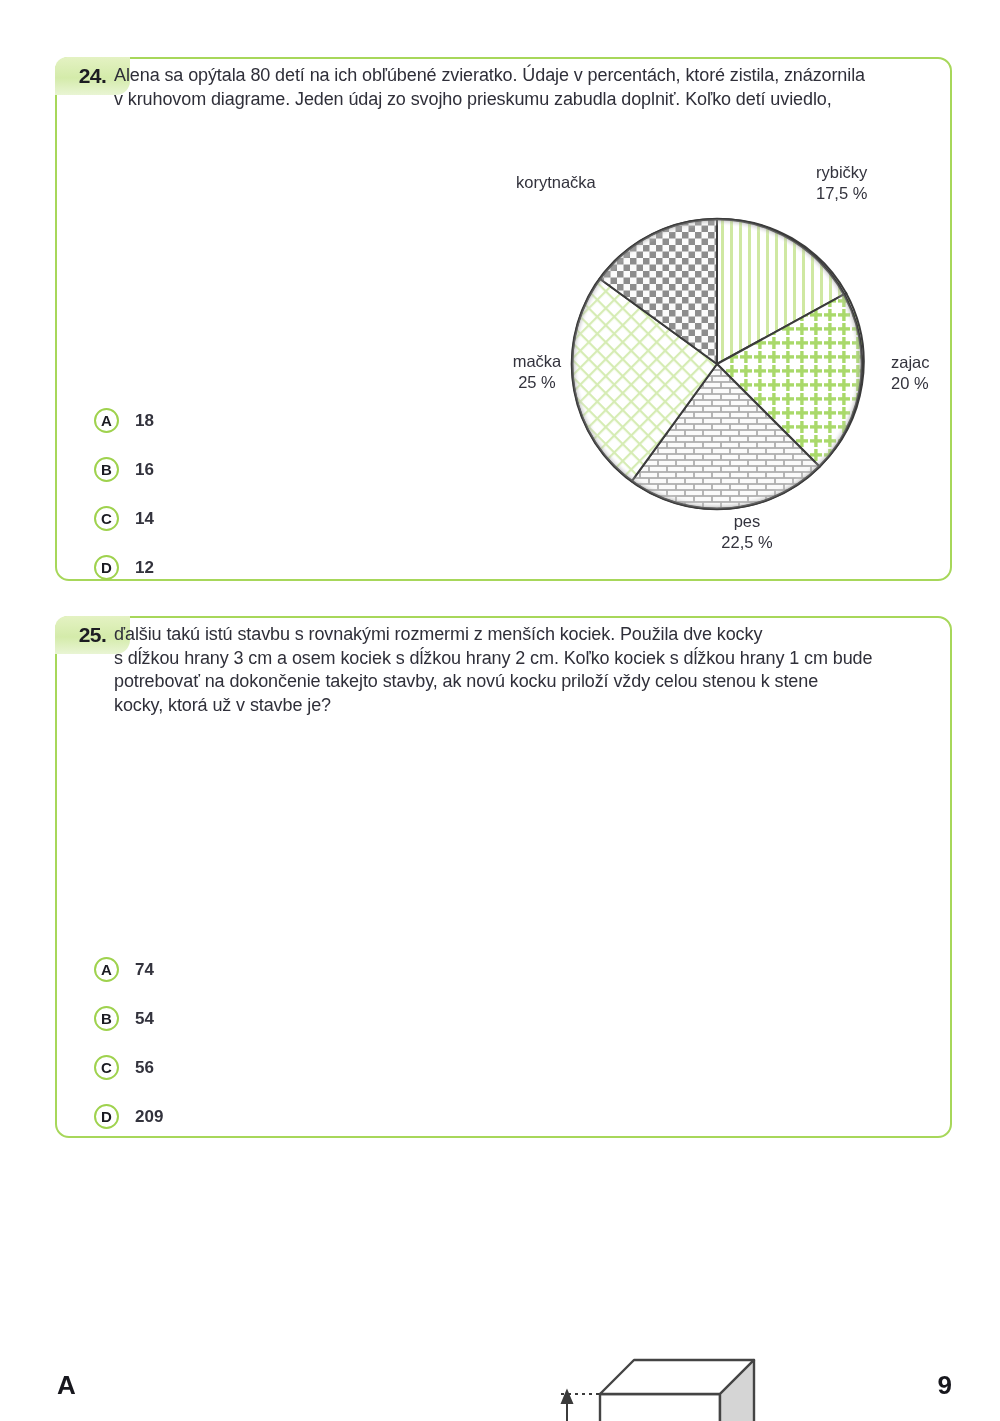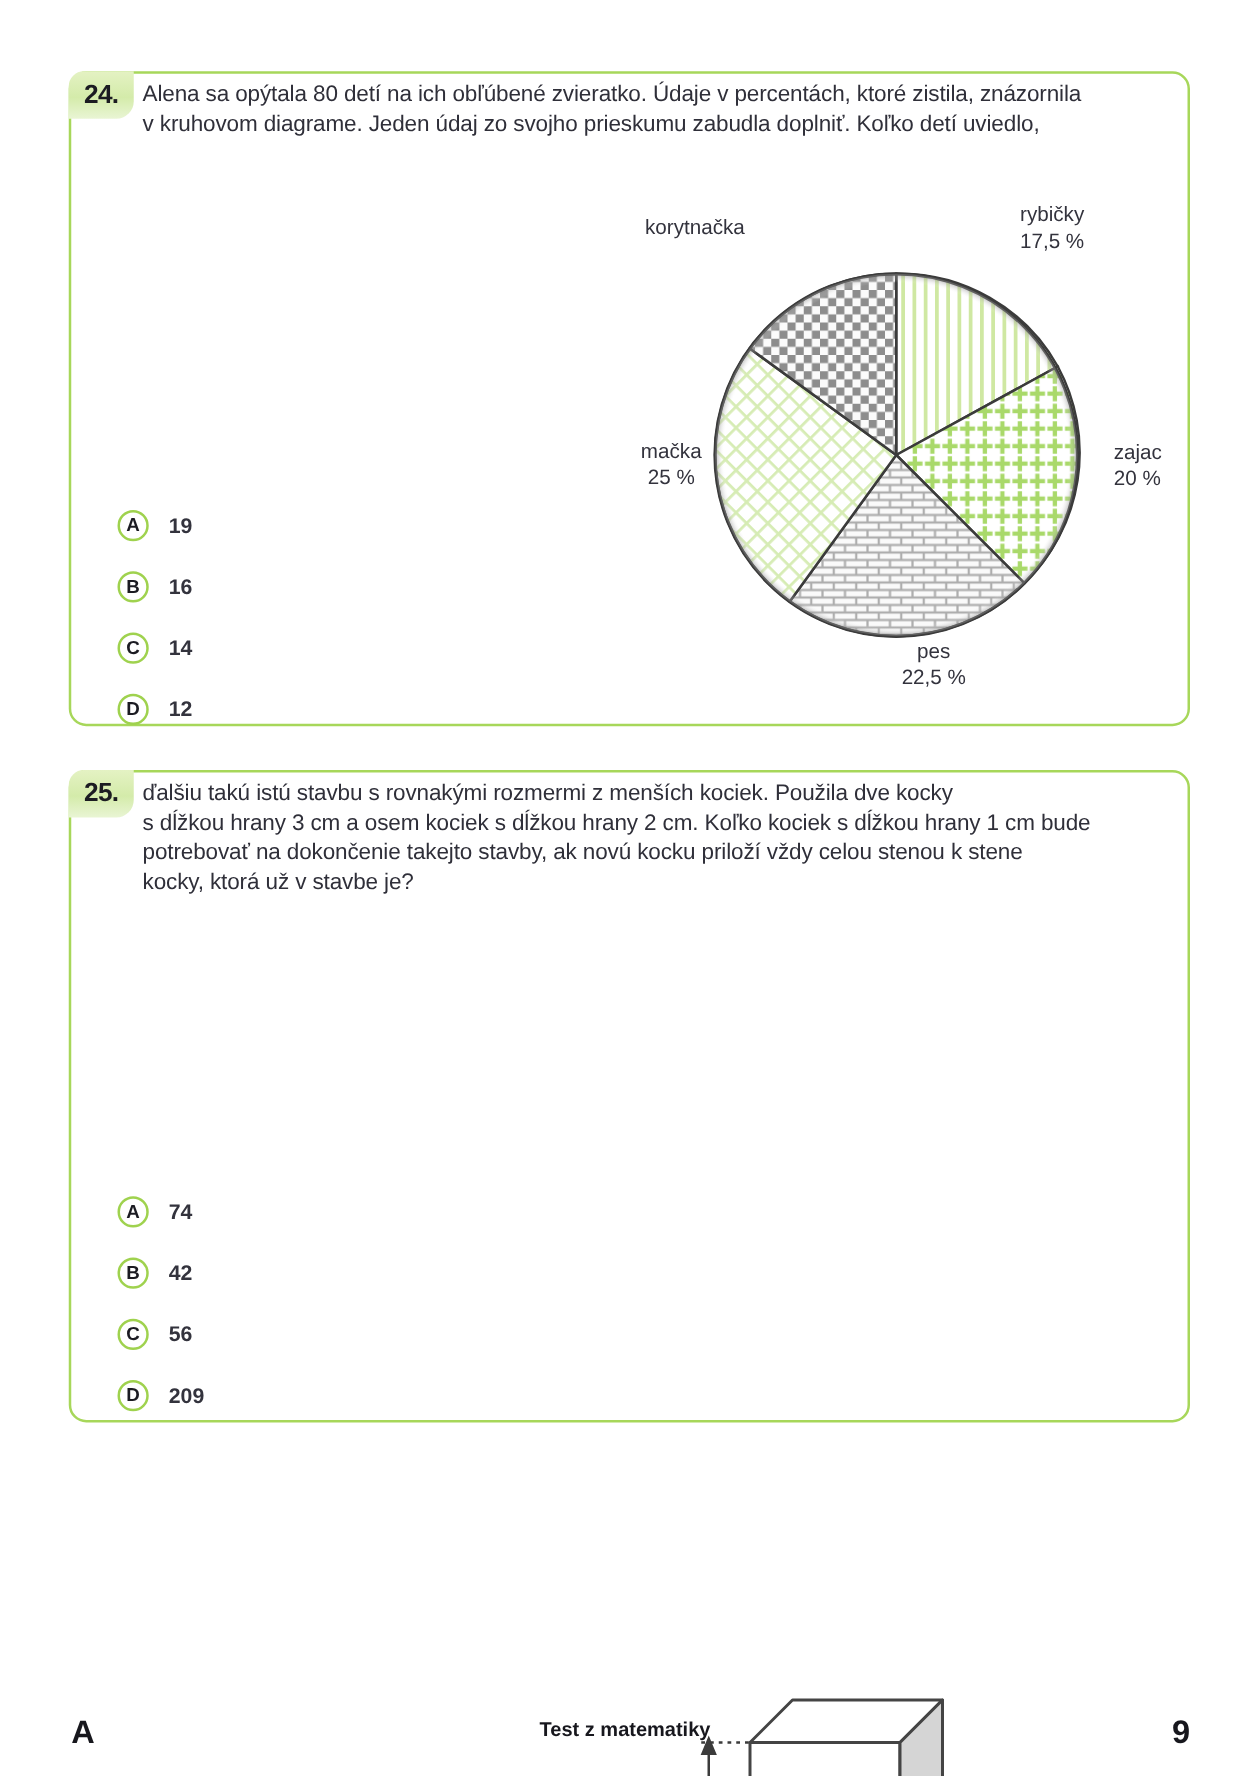--- a/index.html
+++ b/index.html
@@ -26,7 +26,7 @@
   .qnum {
     position: absolute;
     top: -2px; left: -2px;
-    width: 52px; height: 38px;
+    width: 75px; height: 38px;
     border-radius: 12px 0 14px 0;
     background: linear-gradient(180deg,#e4f2c3 0%, #d4ebaa 55%, #e9f5d4 100%);
     color: #1c1c22;

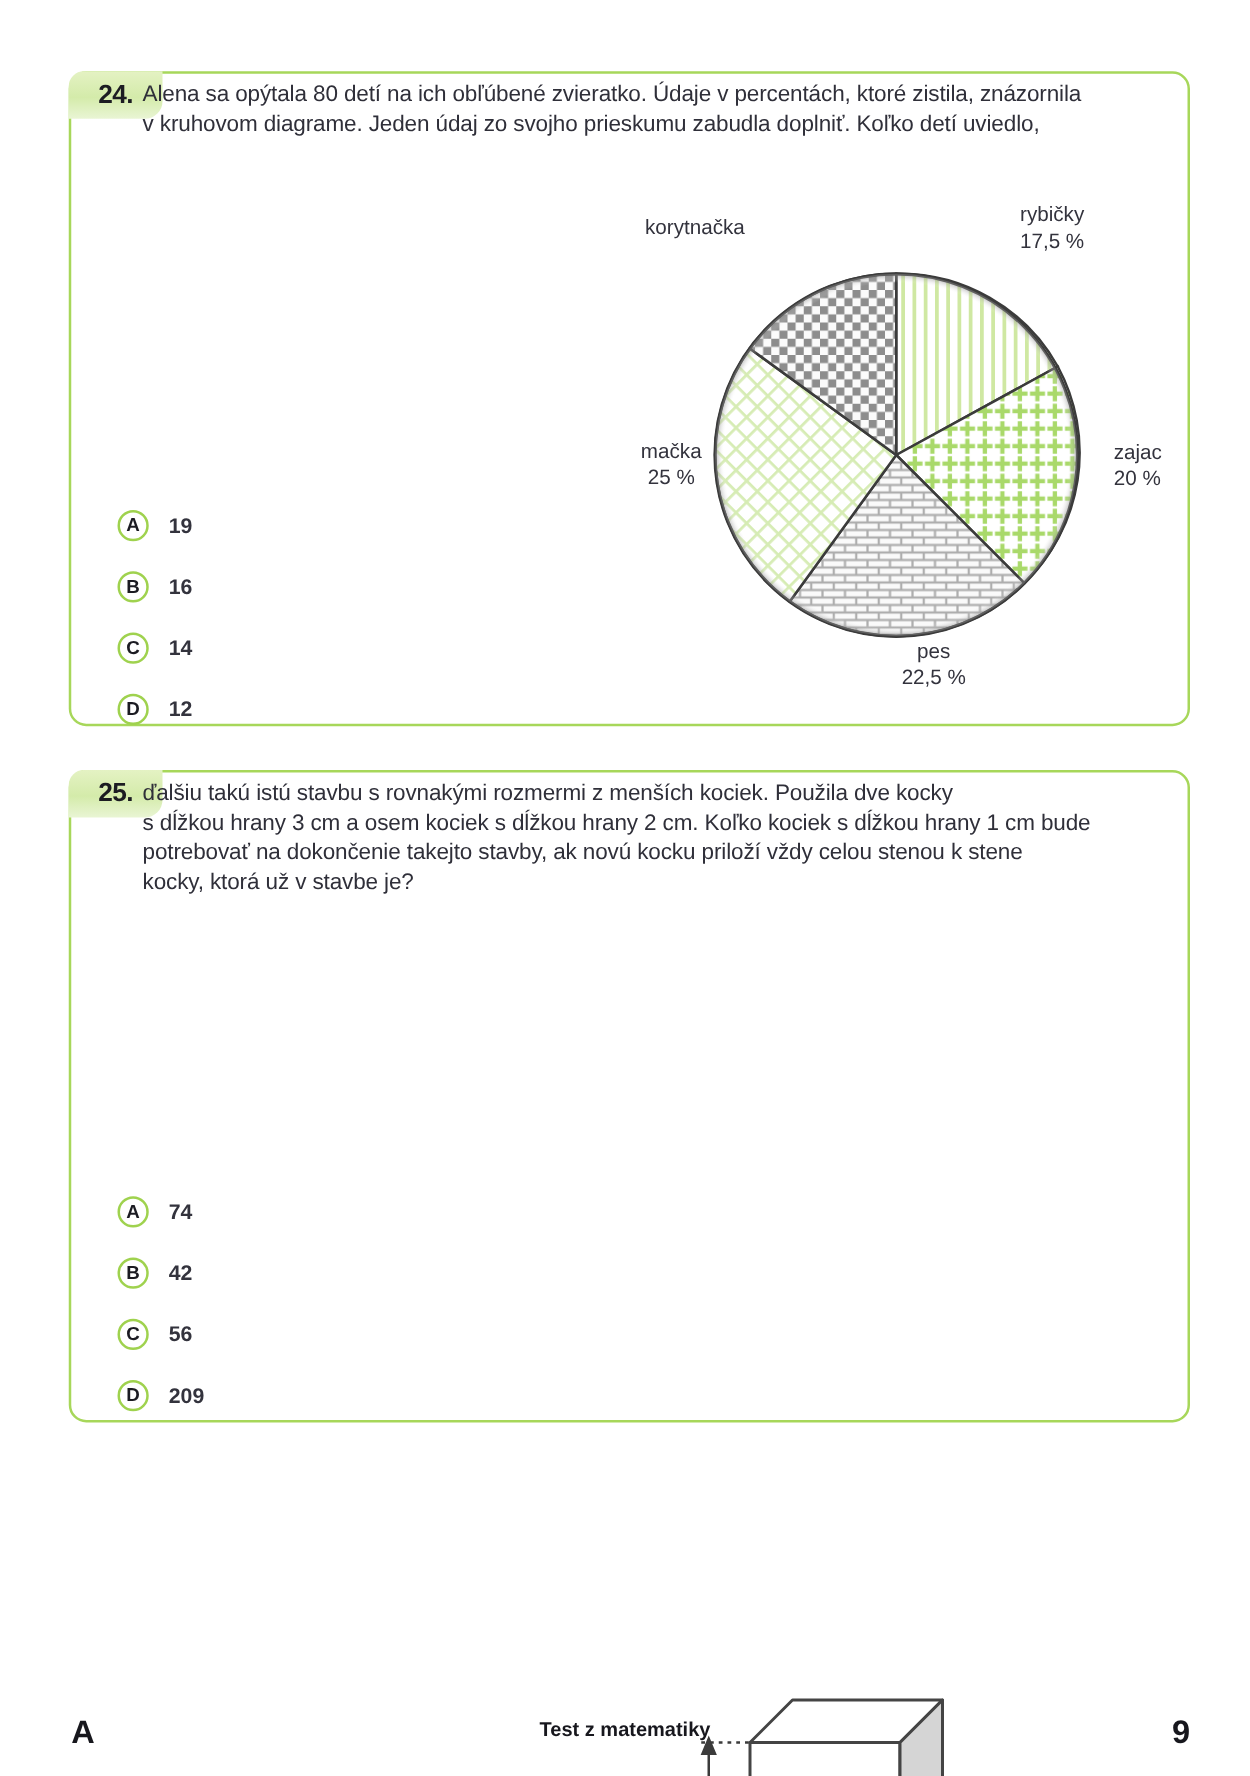--- a/index.html
+++ b/index.html
@@ -219,7 +219,7 @@
     <div class="options">
       <div class="opt">
         <span class="opt-circle">A</span>
-        <span class="opt-val">19</span>
+        <span class="opt-val">18</span>
       </div>
       <div class="opt">
         <span class="opt-circle">B</span>

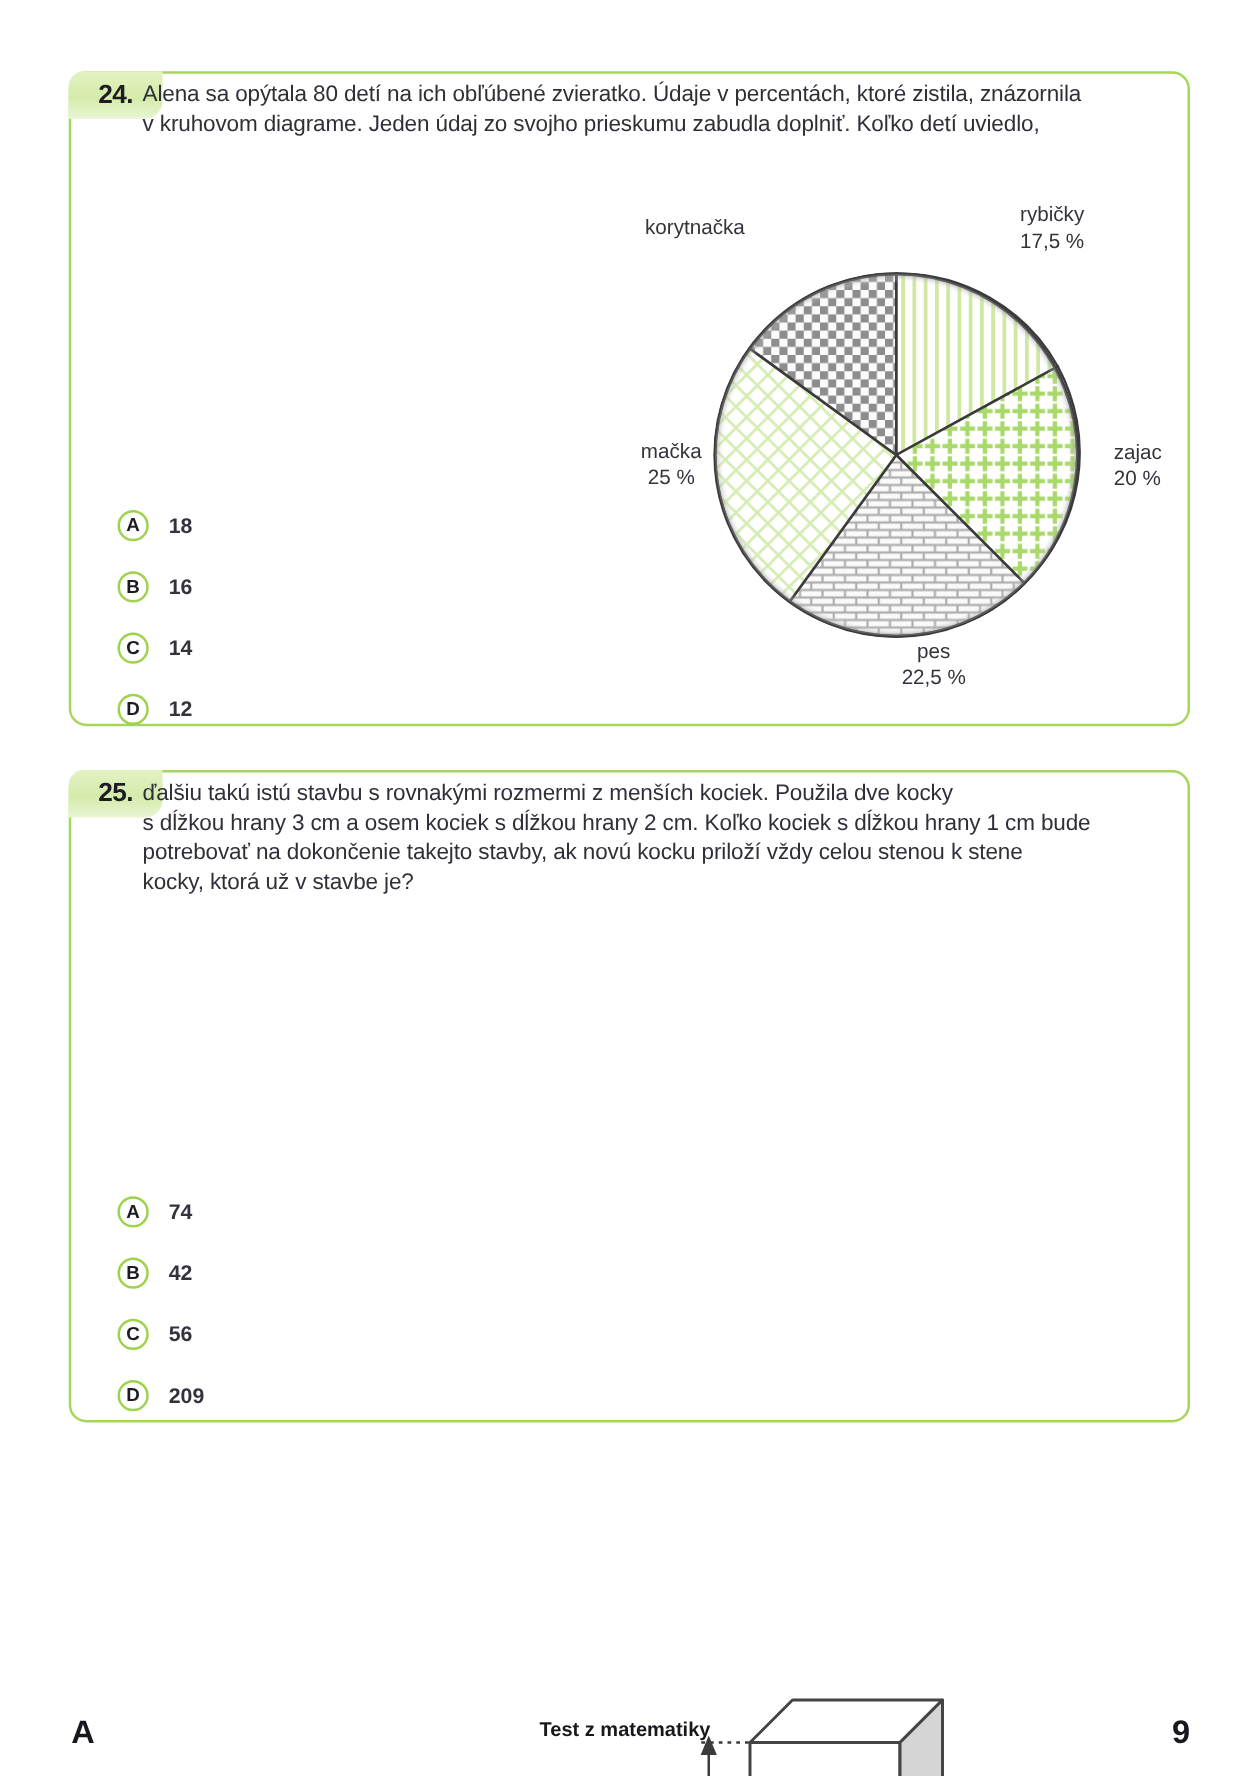--- a/index.html
+++ b/index.html
@@ -304,7 +304,7 @@
       </div>
       <div class="opt">
         <span class="opt-circle">B</span>
-        <span class="opt-val">42</span>
+        <span class="opt-val">54</span>
       </div>
       <div class="opt">
         <span class="opt-circle">C</span>

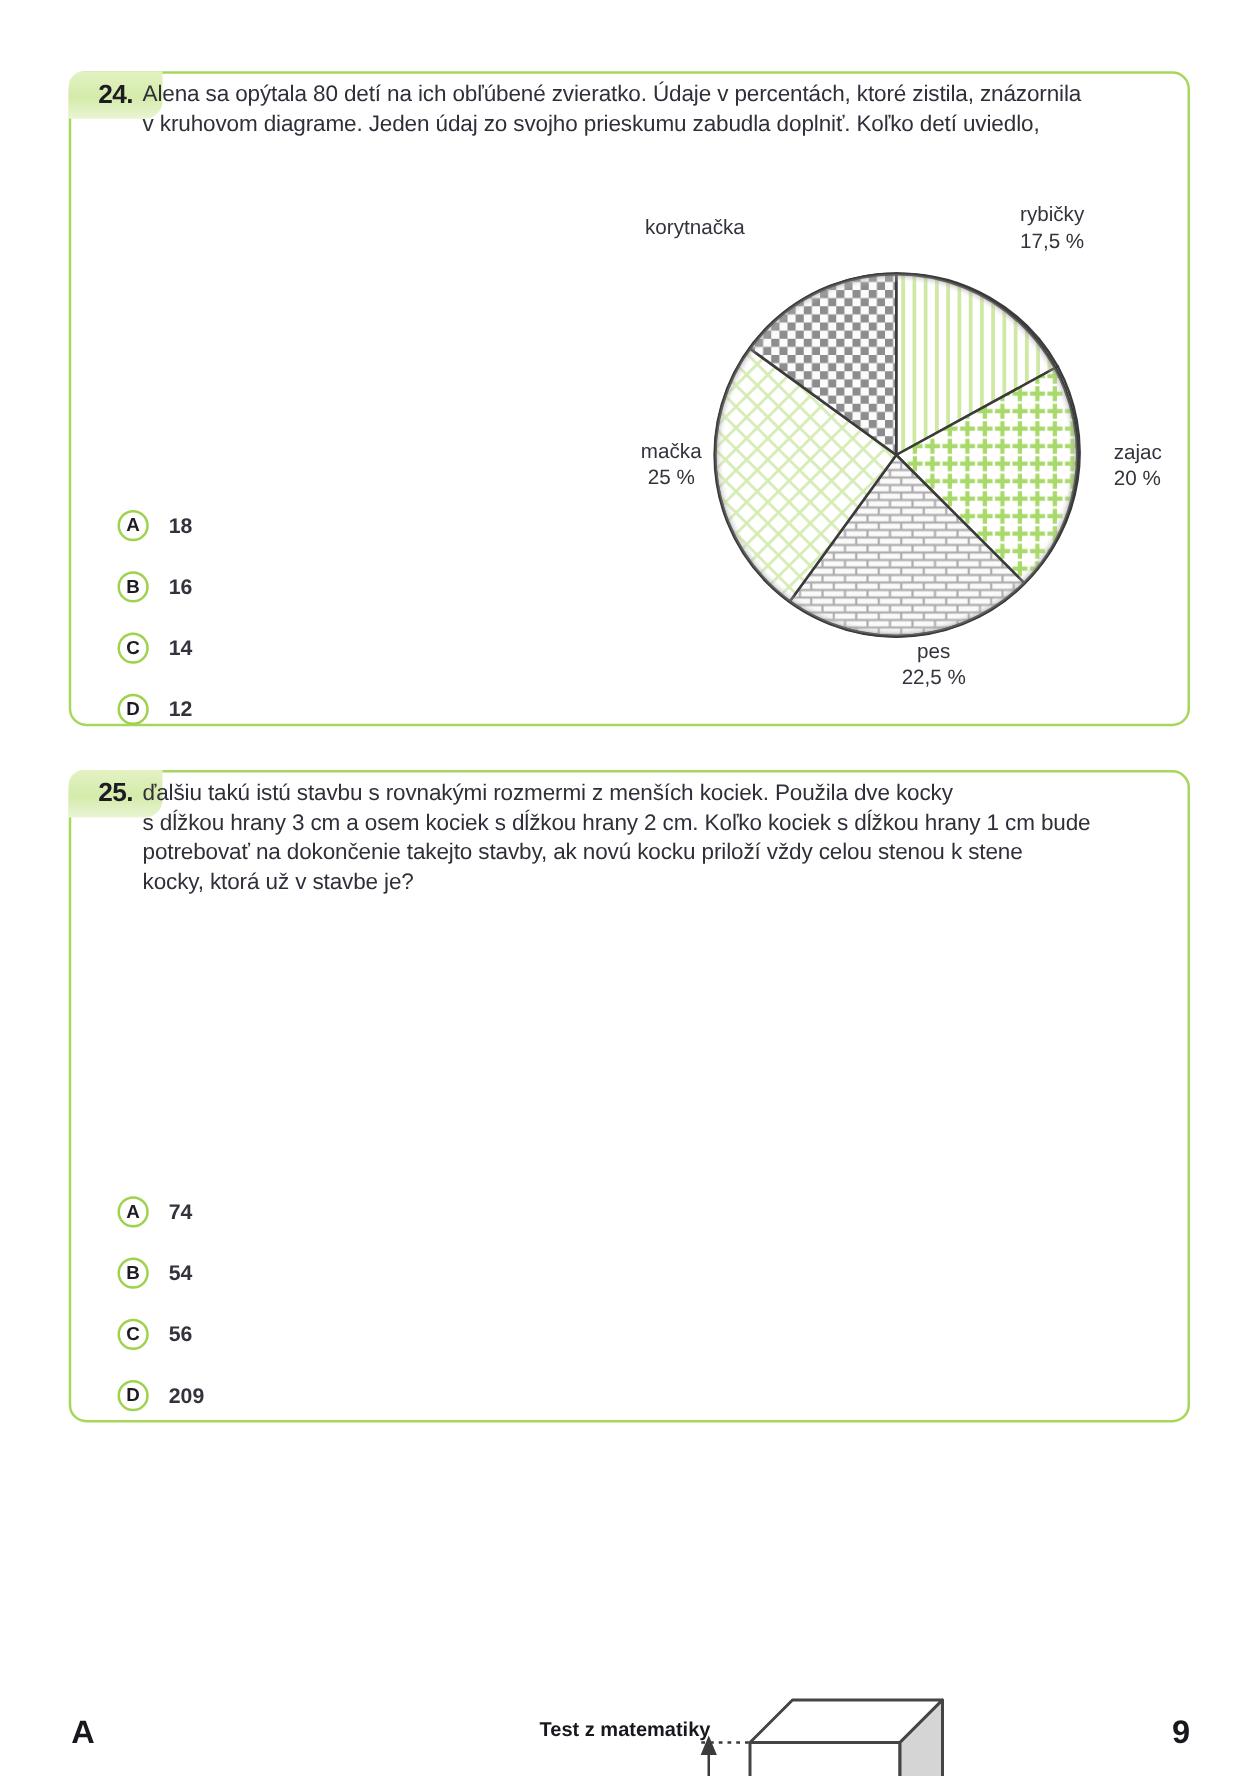--- a/index.html
+++ b/index.html
@@ -319,7 +319,6 @@
 
   <div class="footer">
     <div class="footer-left">A</div>
-    <div class="footer-center">Test z matematiky</div>
     <div class="footer-right">9</div>
   </div>
 

